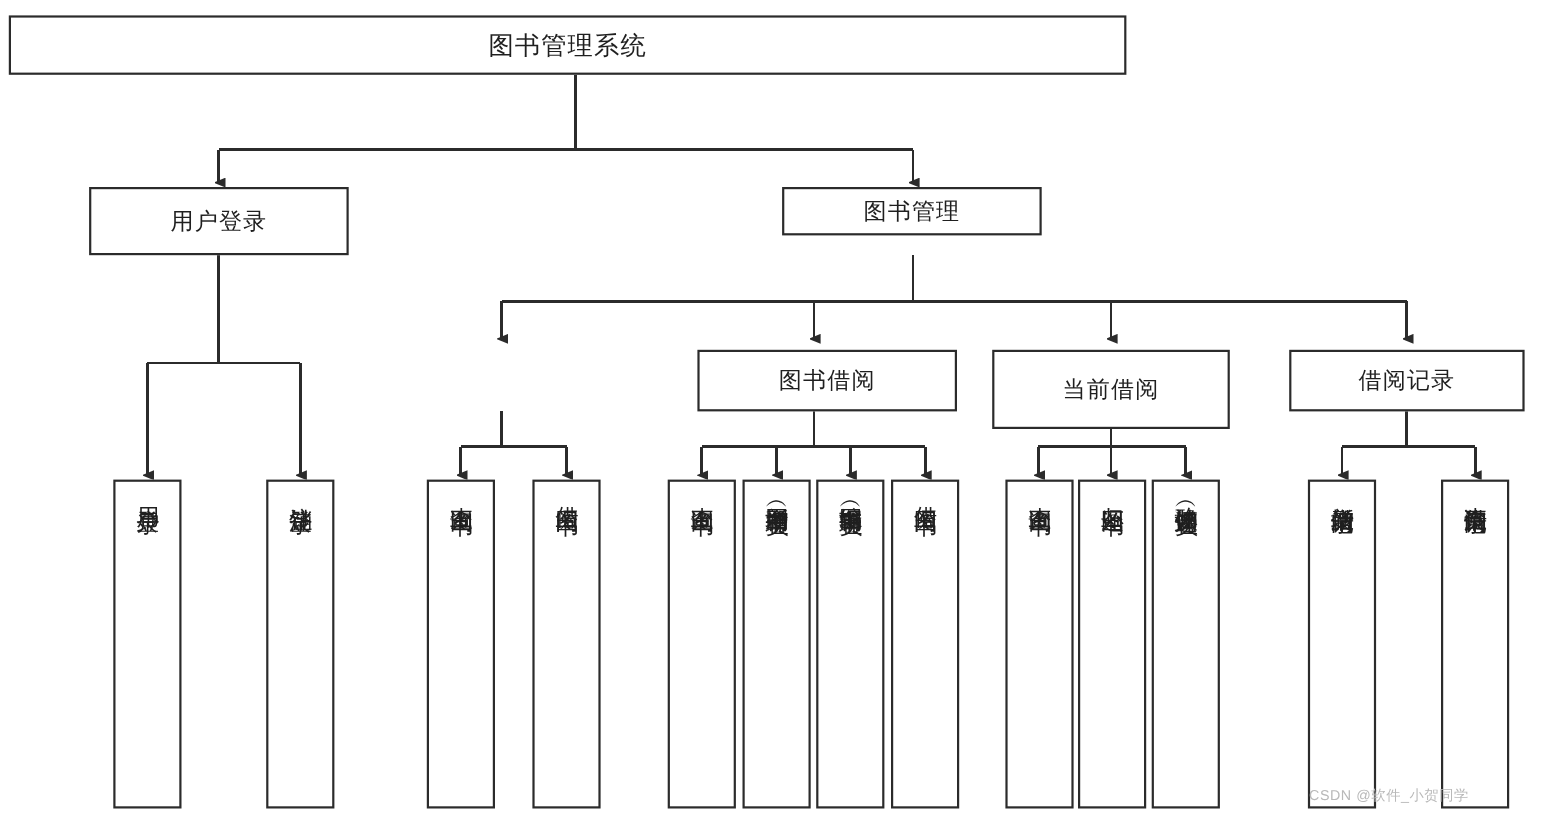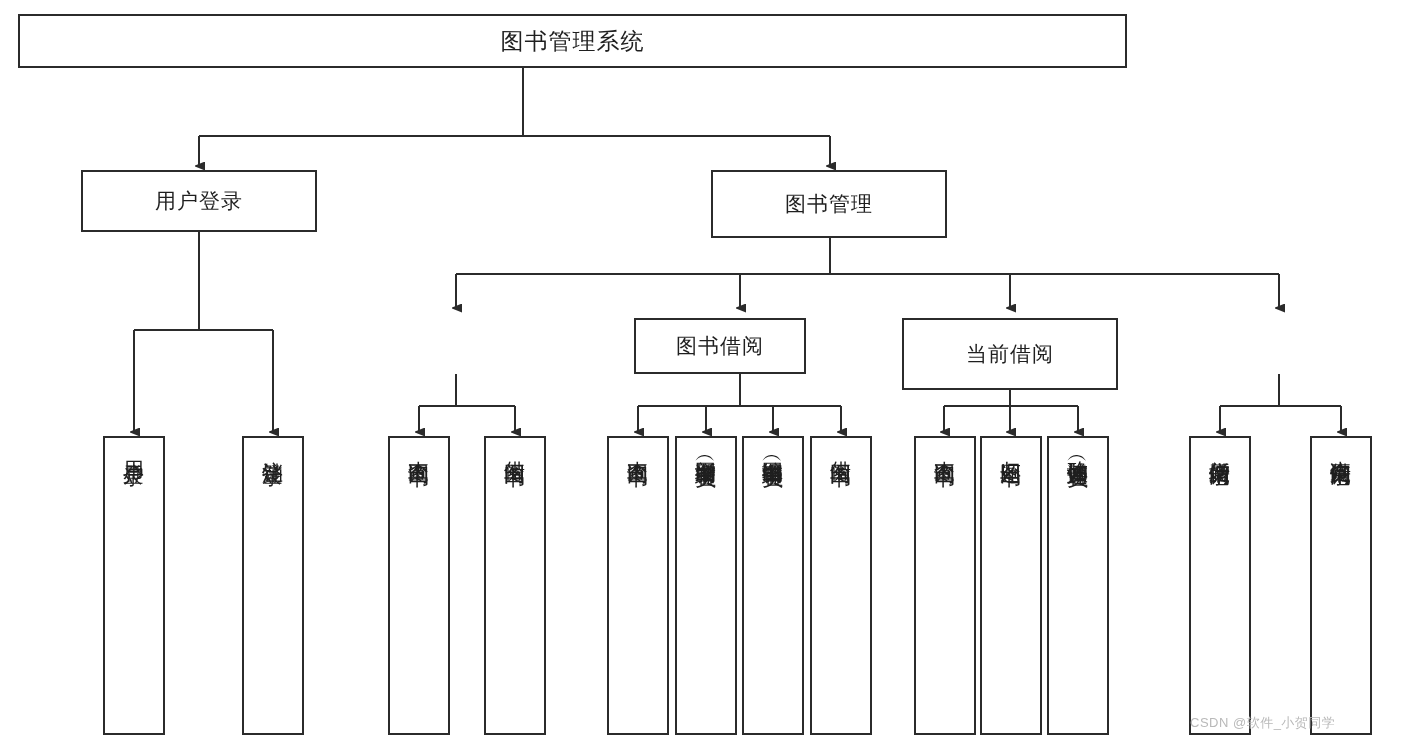--- a/index.html
+++ b/index.html
@@ -126,7 +126,7 @@
     </g>
   </svg>
 
-  <div class="node root" style="left:18px; top:14px; width:1109px; height:54px;">
+  <div class="node root" style="left:8px; top:14px; width:1016px; height:54px;">
     <span>图书管理系统</span>
   </div>
 

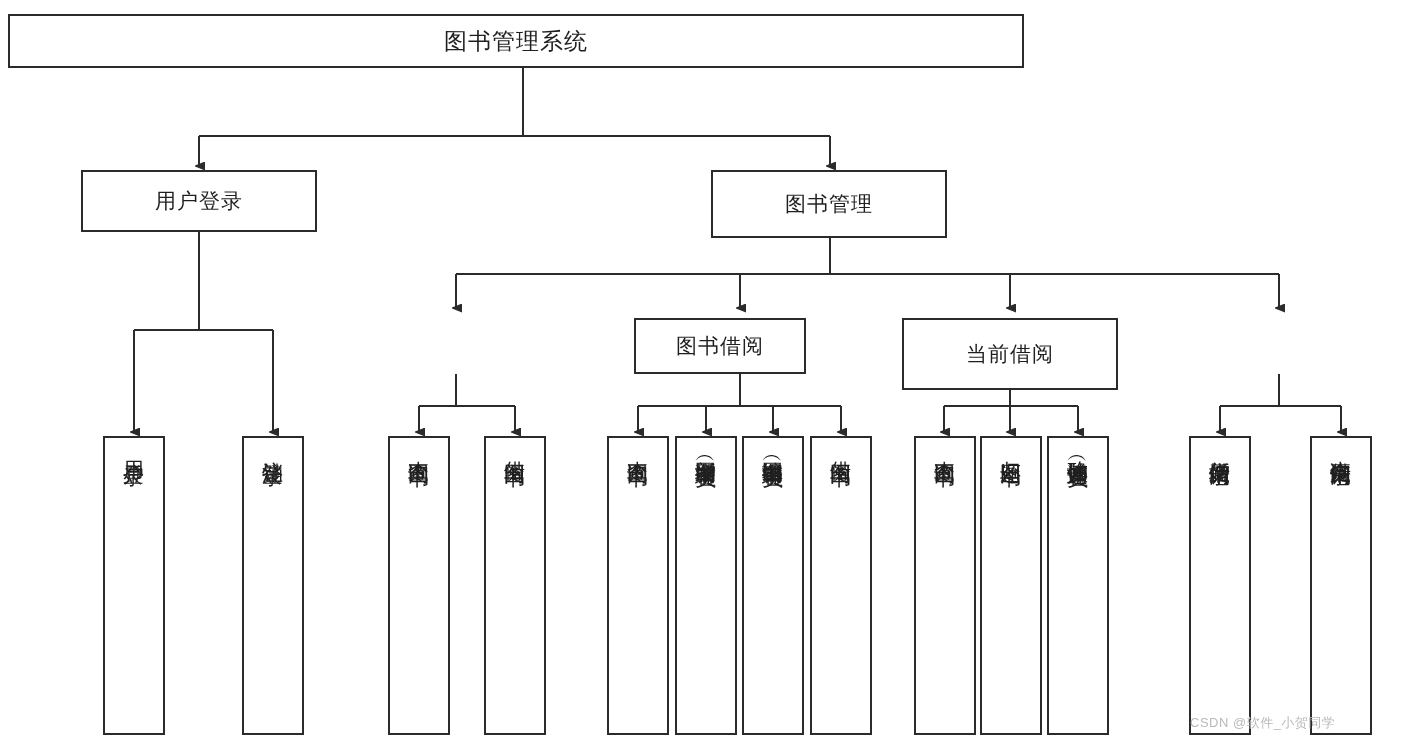--- a/index.html
+++ b/index.html
@@ -133,7 +133,7 @@
   <div class="node branch" style="left:81px; top:170px; width:236px; height:62px;">
     <span>用户登录</span>
   </div>
-  <div class="node branch" style="left:711px; top:170px; width:236px; height:68px;">
+  <div class="node branch" style="left:711px; top:170px; width:236px; height:44px;">
     <span>图书管理</span>
   </div>
 

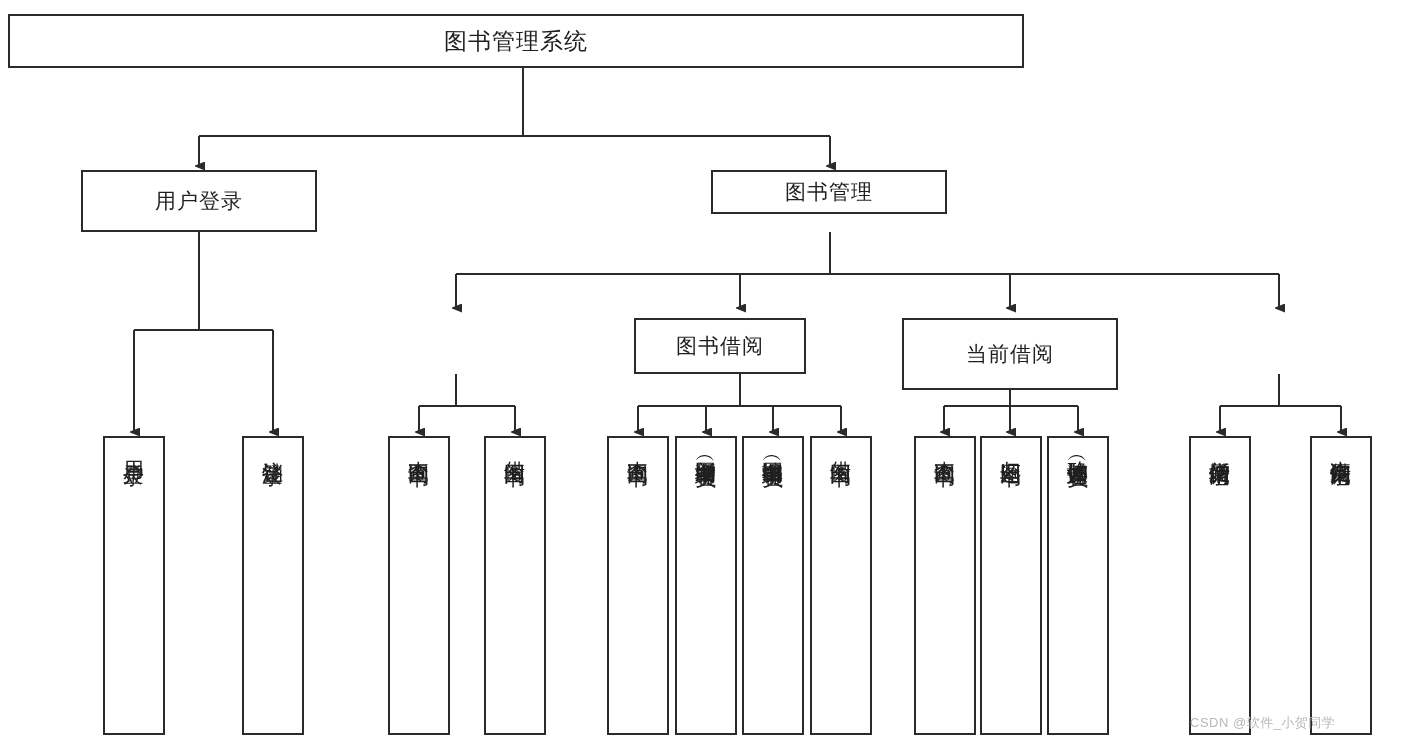--- a/index.html
+++ b/index.html
@@ -137,7 +137,7 @@
     <span>图书管理</span>
   </div>
 
-  <div class="node branch" style="left:634px; top:318px; width:172px; height:56px;text-align:center;">
+  <div class="node branch" style="left:634px; top:318px; width:236px; height:56px;text-align:center;">
     <span>图书借阅</span>
   </div>
   <div class="node branch" style="left:902px; top:318px; width:216px; height:72px;">

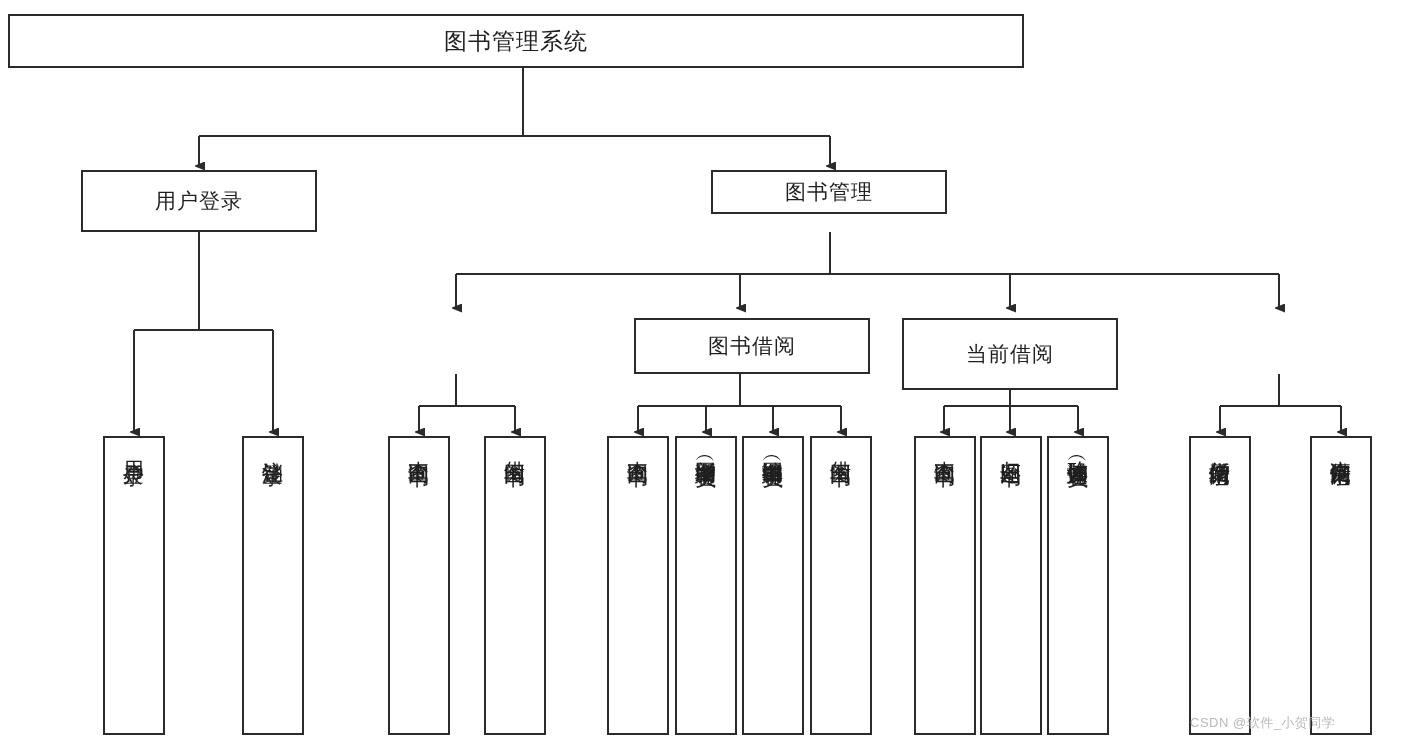--- a/index.html
+++ b/index.html
@@ -143,6 +143,9 @@
   <div class="node branch" style="left:902px; top:318px; width:216px; height:72px;">
     <span>当前借阅</span>
   </div>
+  <div class="node branch" style="left:1172px; top:318px; width:214px; height:56px;">
+    <span>借阅记录</span>
+  </div>
 
   <div class="node leaf" style="left:103px; top:436px; width:62px; height:299px;">
     <span class="vtext">用户登录</span>

